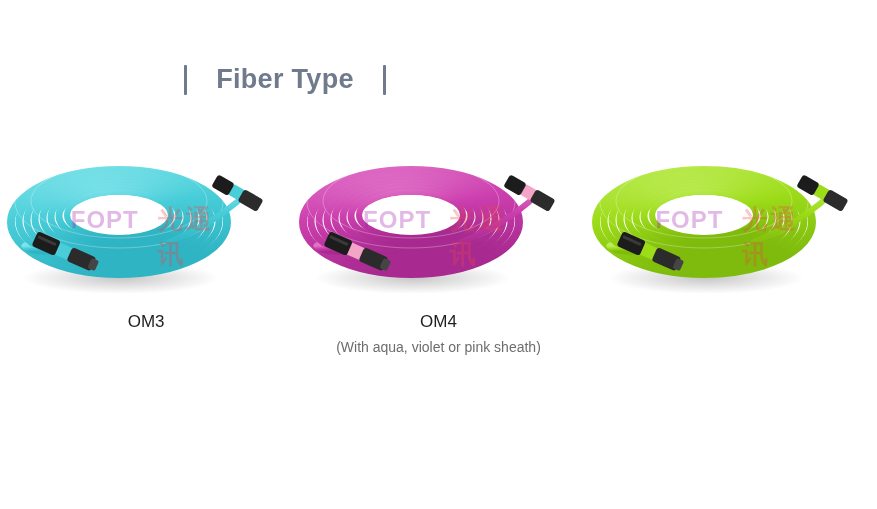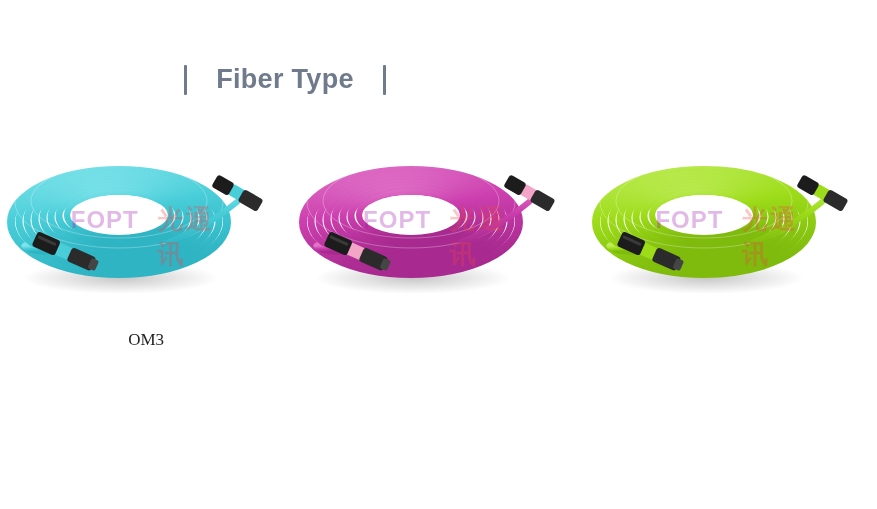--- a/index.html
+++ b/index.html
@@ -87,10 +87,9 @@
 
   
   .caption {
-    margin-top: 18px;
+    margin-top: 0;
     text-align: center;
     line-height: 1.45;
-    font-family: Liberation Serif, serif;
   }
   .cap-title {
     font-size: 17px;

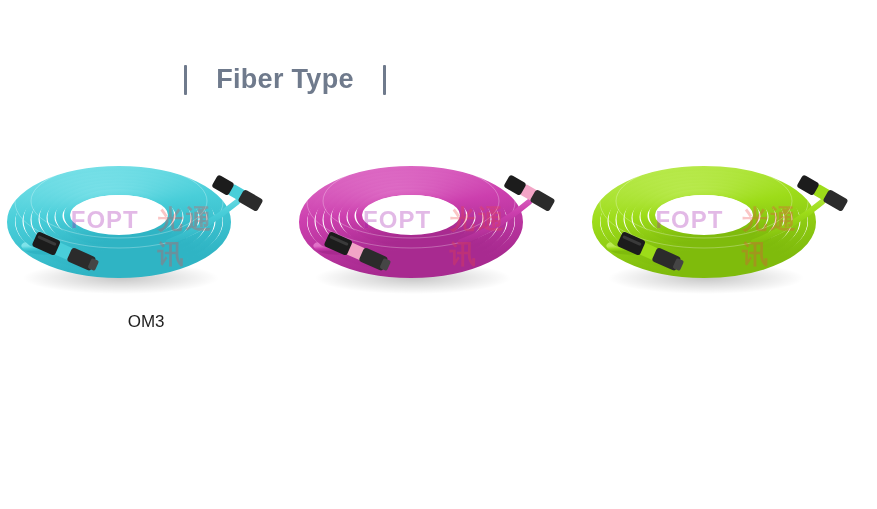--- a/index.html
+++ b/index.html
@@ -223,6 +223,10 @@
           <span class="wm-cn">光通讯</span>
         </div>
       </div>
+      <div class="caption">
+        <div class="cap-title">OM4</div>
+        <div class="cap-sub">(With aqua, violet or pink sheath)</div>
+      </div>
     </div>
 
     <div class="cable-col">

